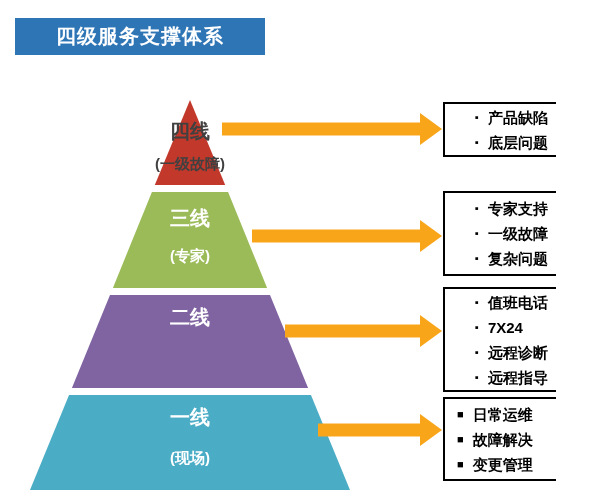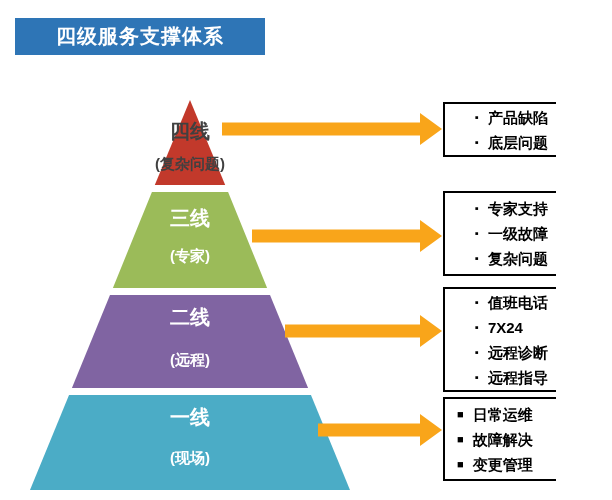--- a/index.html
+++ b/index.html
@@ -94,7 +94,7 @@
   </div>
 
   <div class="plabel main dark lab-0-main">四线</div>
-  <div class="plabel sub  dark lab-0-sub">(复杂问题)</div>
+  <div class="plabel sub  dark lab-0-sub">(一级故障)</div>
   <div class="plabel main lab-1-main">三线</div>
   <div class="plabel sub  lab-1-sub">(专家)</div>
   <div class="plabel main lab-2-main">二线</div>

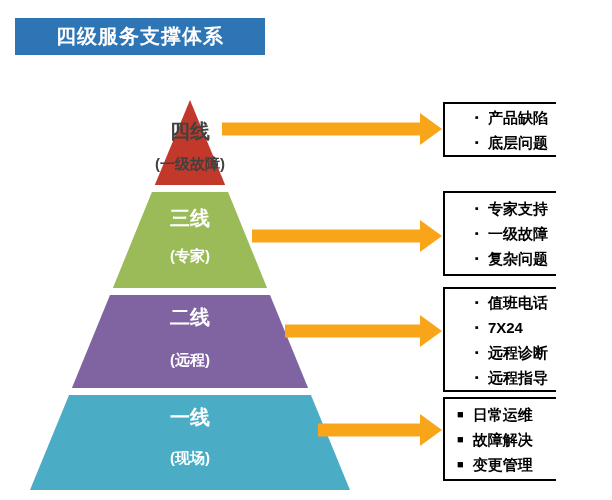--- a/index.html
+++ b/index.html
@@ -98,7 +98,6 @@
   <div class="plabel main lab-1-main">三线</div>
   <div class="plabel sub  lab-1-sub">(专家)</div>
   <div class="plabel main lab-2-main">二线</div>
-  <div class="plabel sub  lab-2-sub">(远程)</div>
   <div class="plabel main lab-3-main">一线</div>
   <div class="plabel sub  lab-3-sub">(现场)</div>
 

